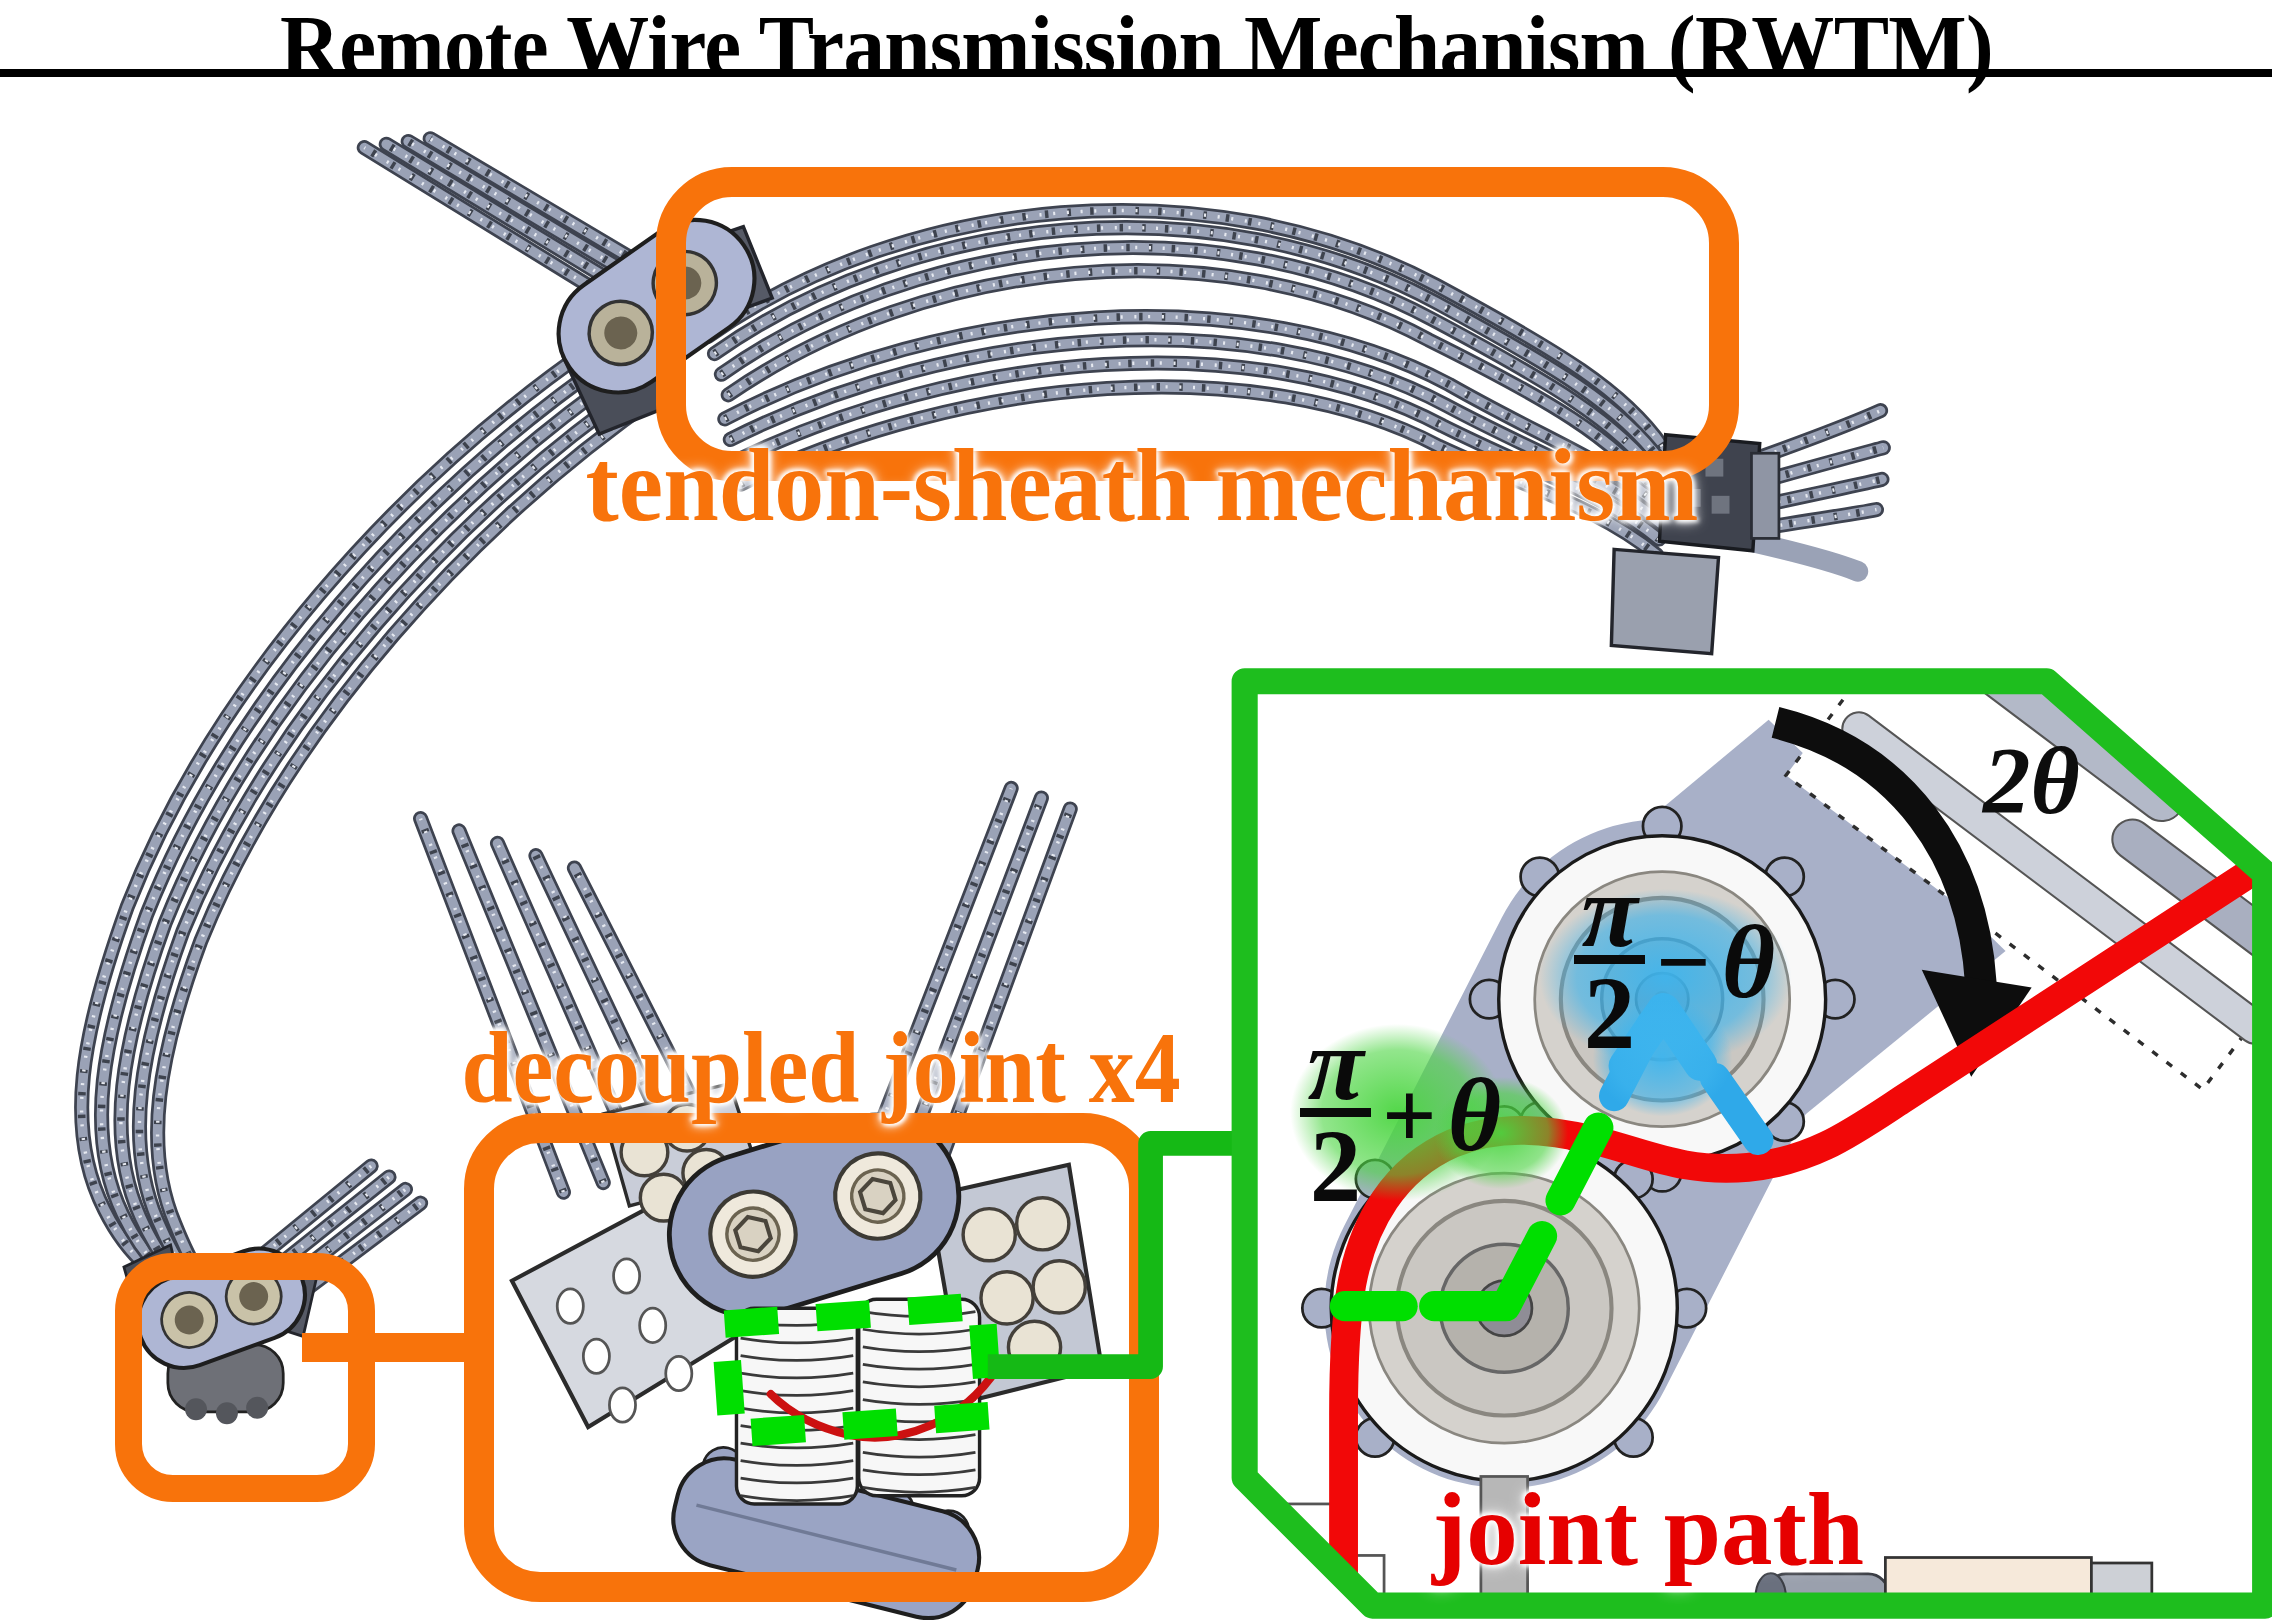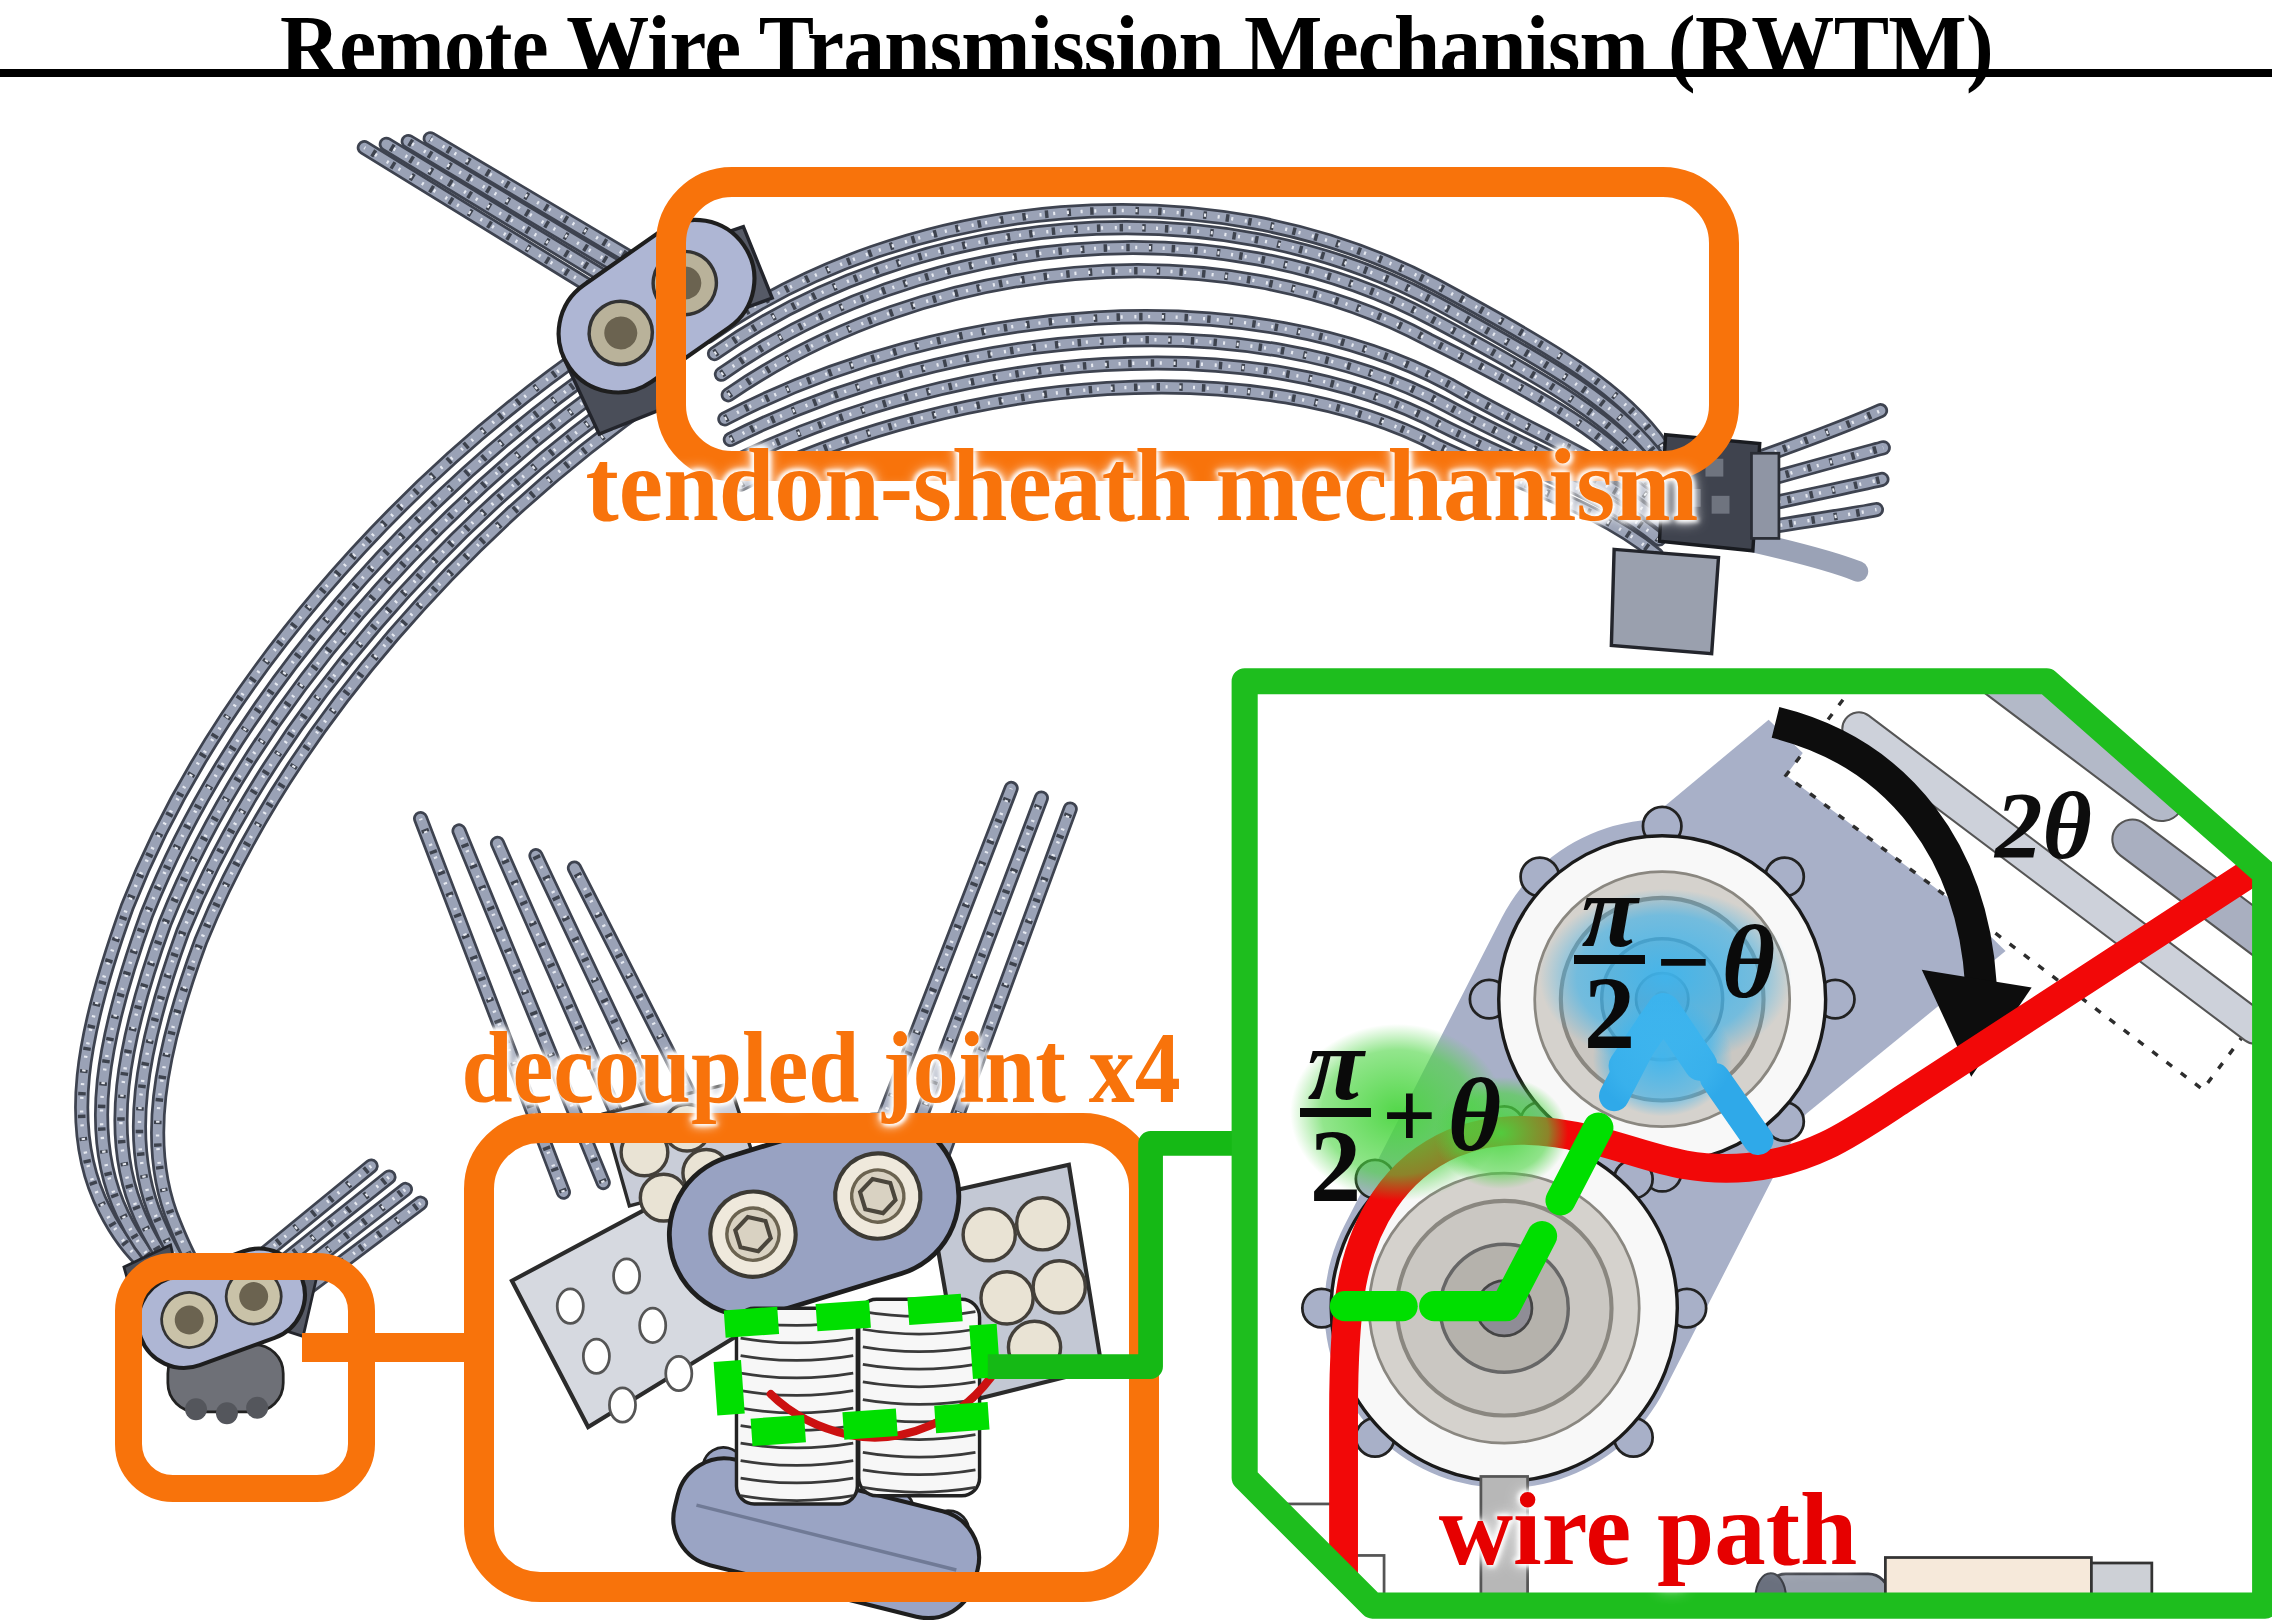--- a/index.html
+++ b/index.html
@@ -423,7 +423,7 @@
     <span class="ang">θ</span>
   </div>
 
-  <div class="abs klabel" style="left:1983px;top:771px;margin-left:12px;">2θ</div>
+  <div class="abs klabel" style="left:1983px;top:726px;">2θ</div>
 
   <div class="abs olabel tendon" style="left:1142px;top:485px;">tendon-sheath mechanism</div>
   <div class="abs olabel decoupled" style="left:821px;top:1067px;">decoupled joint x4</div>

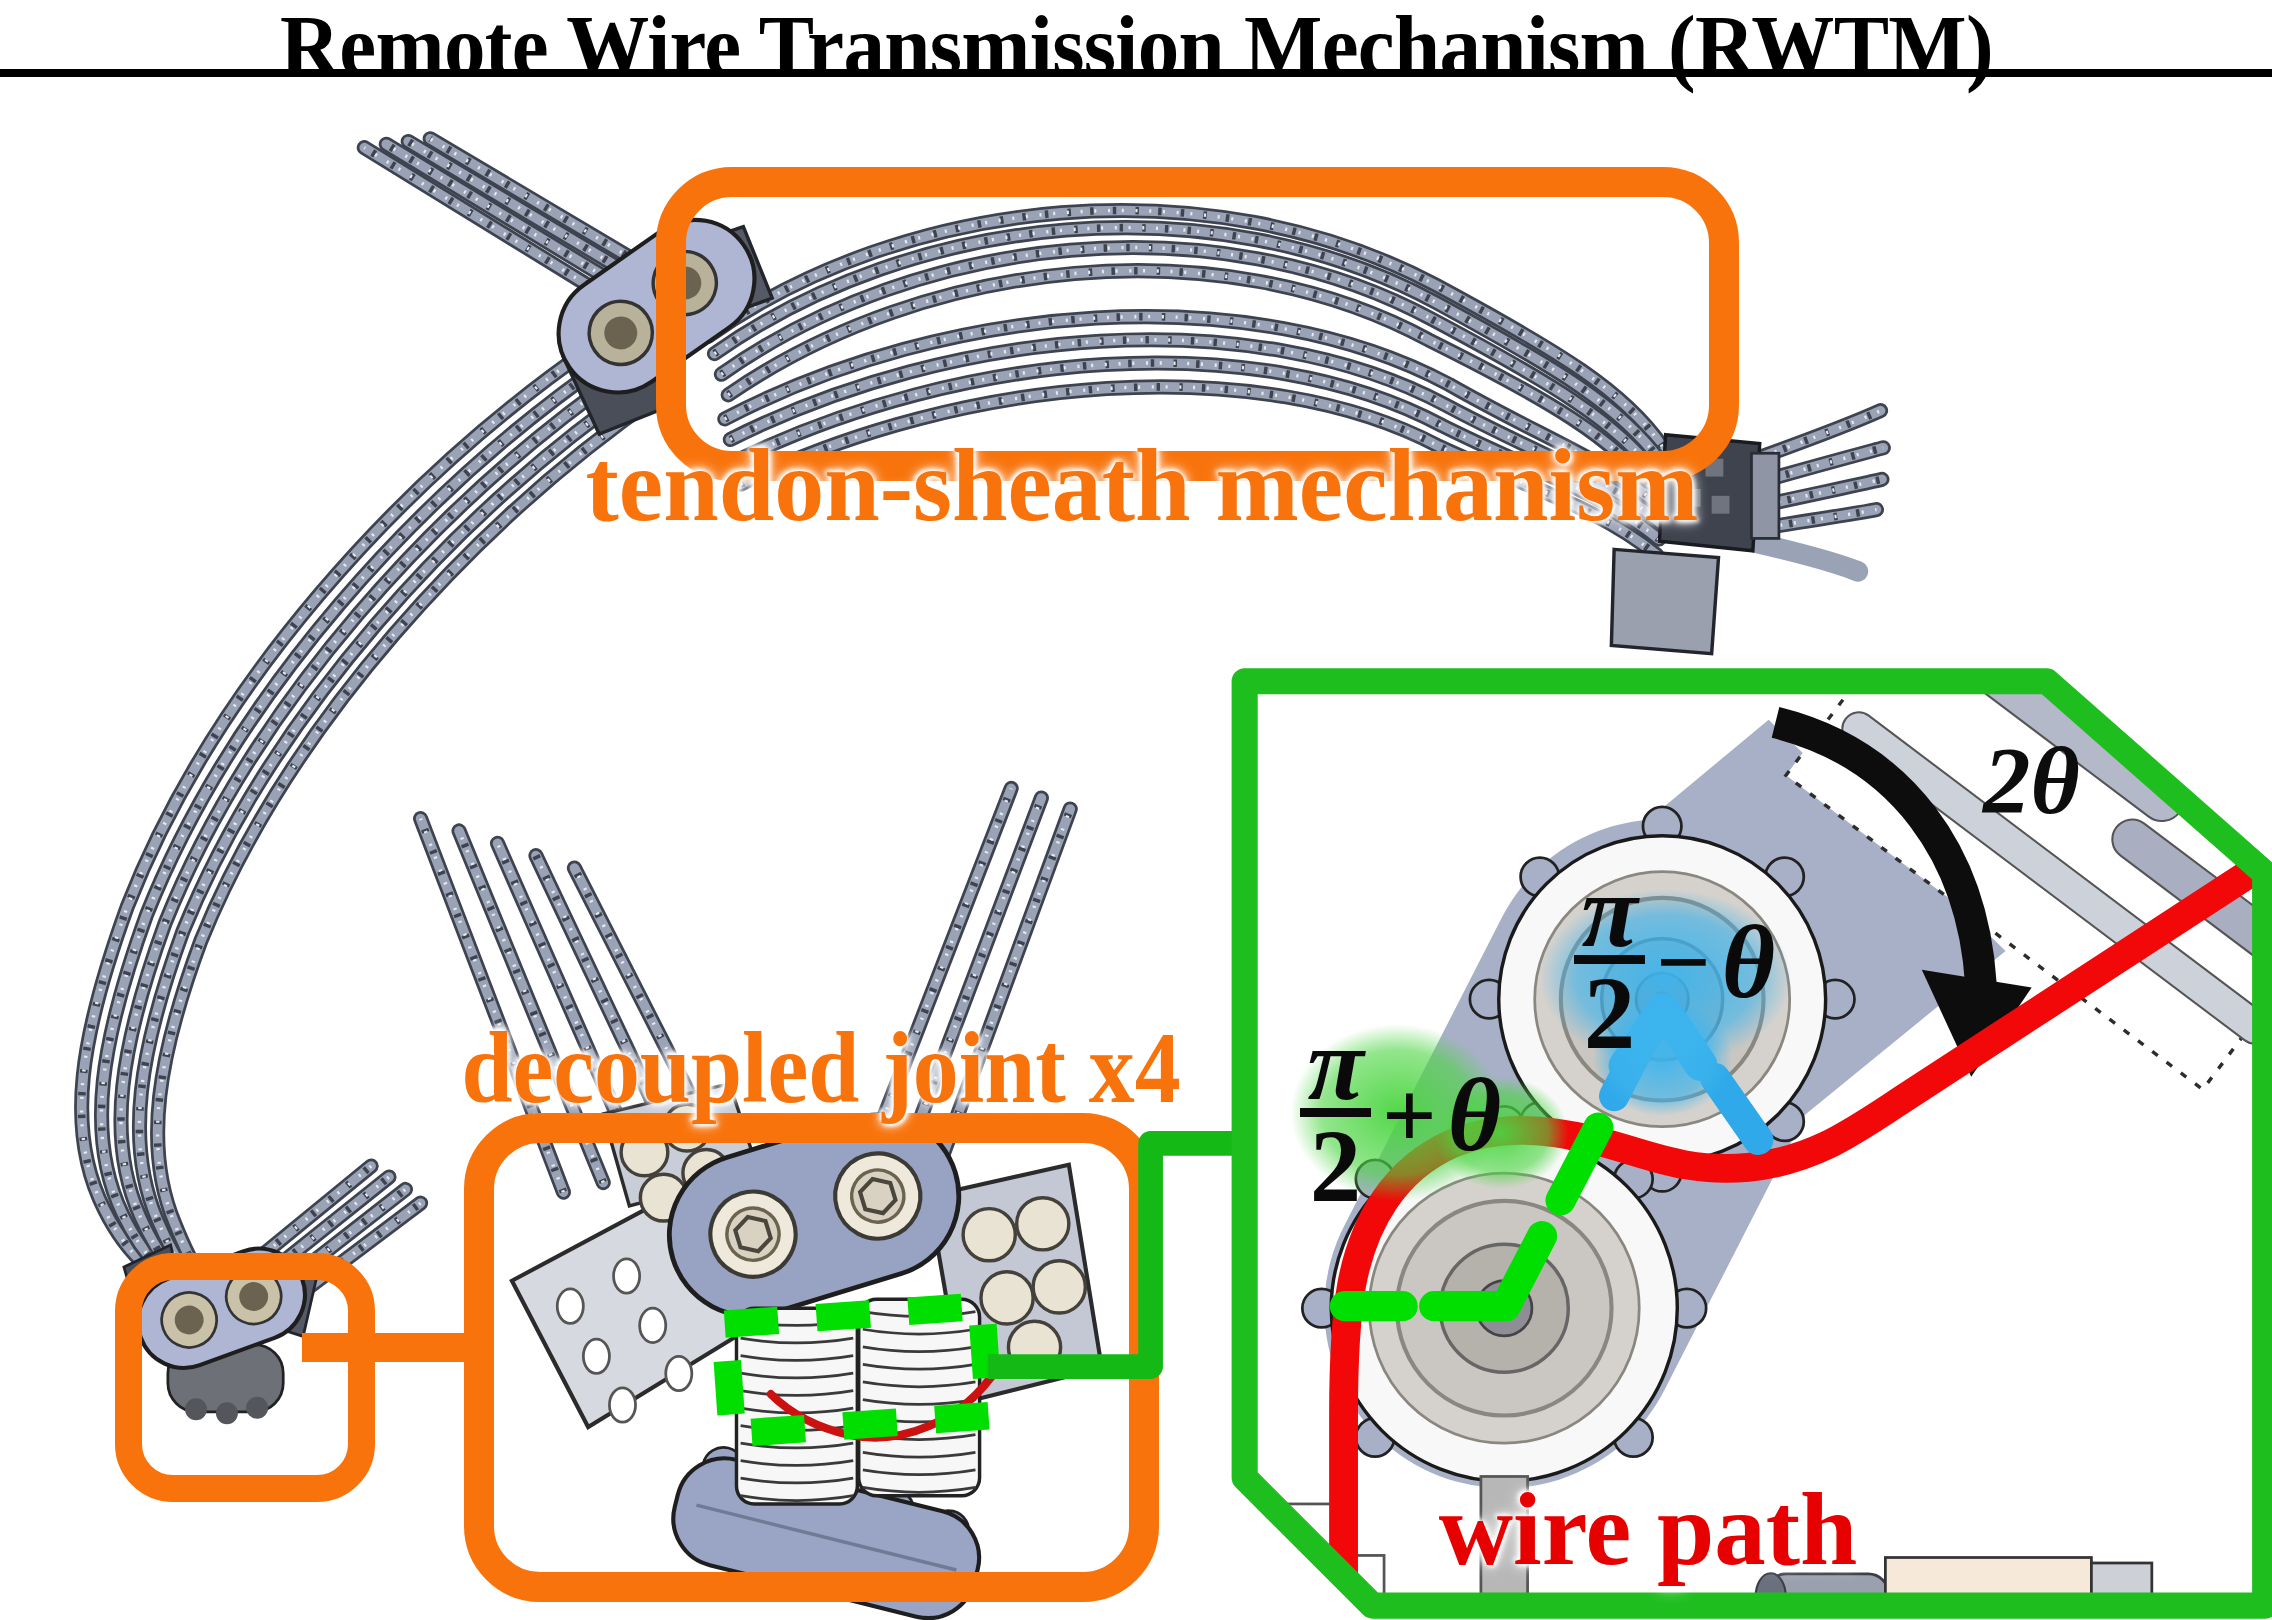--- a/index.html
+++ b/index.html
@@ -427,7 +427,7 @@
 
   <div class="abs olabel tendon" style="left:1142px;top:485px;">tendon-sheath mechanism</div>
   <div class="abs olabel decoupled" style="left:821px;top:1067px;">decoupled joint x4</div>
-  <div class="abs rlabel" style="left:1648px;top:1529px;">wire path</div>
+  <div class="abs rlabel" style="left:1648px;top:1529px;">joint path</div>
 
   <div class="abs title">Remote Wire Transmission Mechanism (RWTM)</div>
   <div class="abs title-underline"></div>

